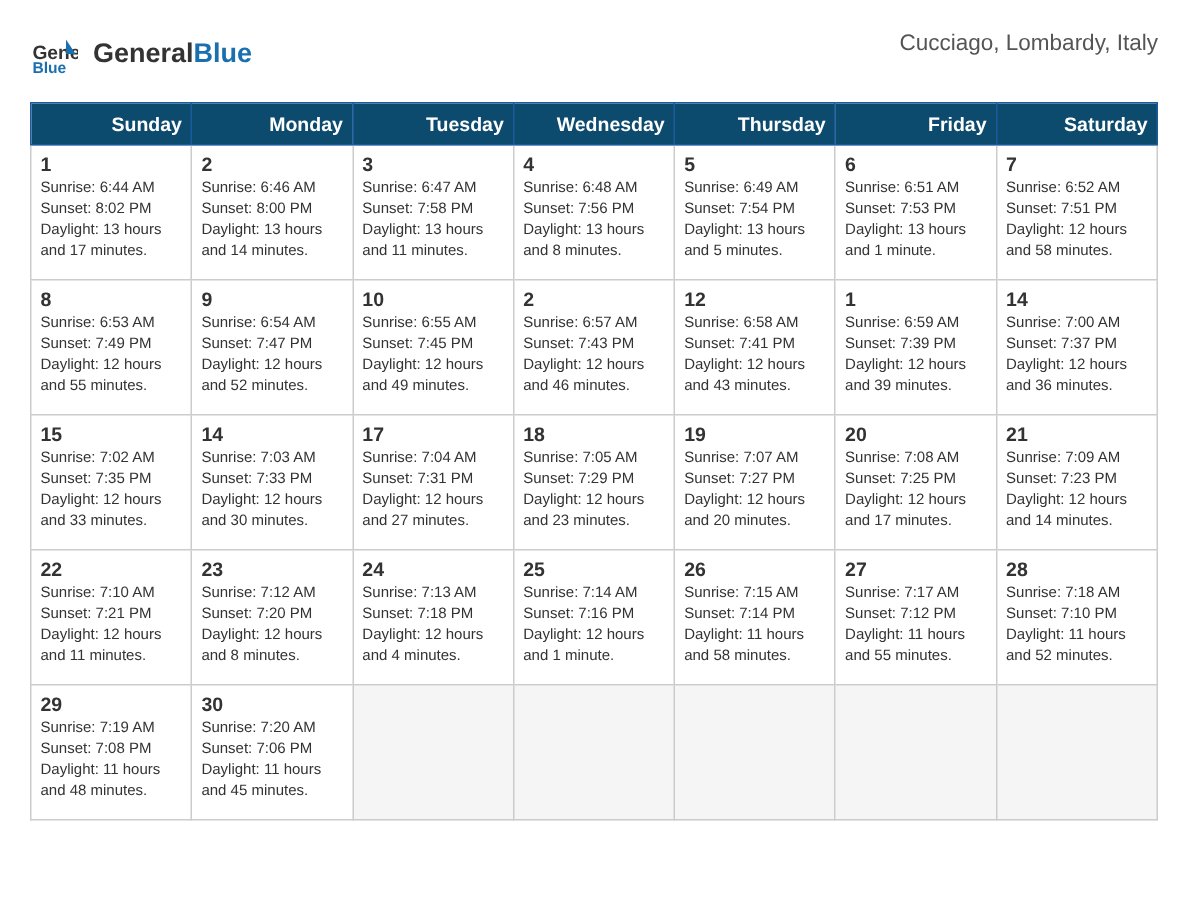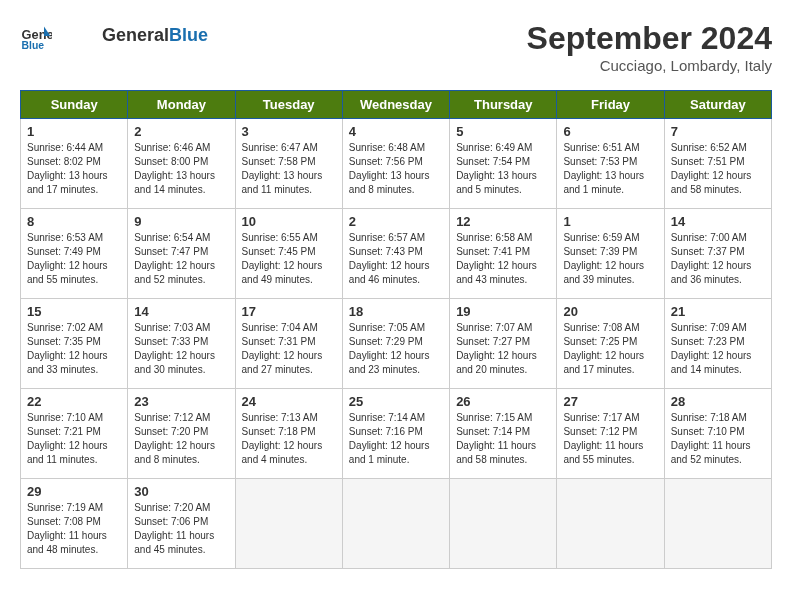--- a/index.html
+++ b/index.html
@@ -26,7 +26,6 @@
       font-weight: bold;
       color: #333;
       line-height: 1.2;
-      margin-left: 40px;
     }
     .logo-text span {
       color: #1a6faf;

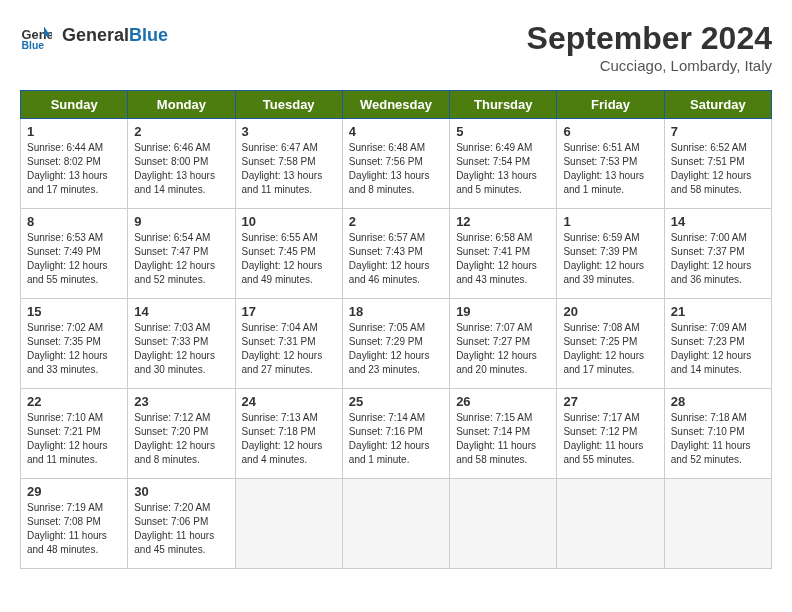--- a/index.html
+++ b/index.html
@@ -102,7 +102,6 @@
     </div>
   </div>
   <div class="title-block">
-    <div class="month-title">September 2024</div>
     <div class="location">Cucciago, Lombardy, Italy</div>
   </div>
 </div>

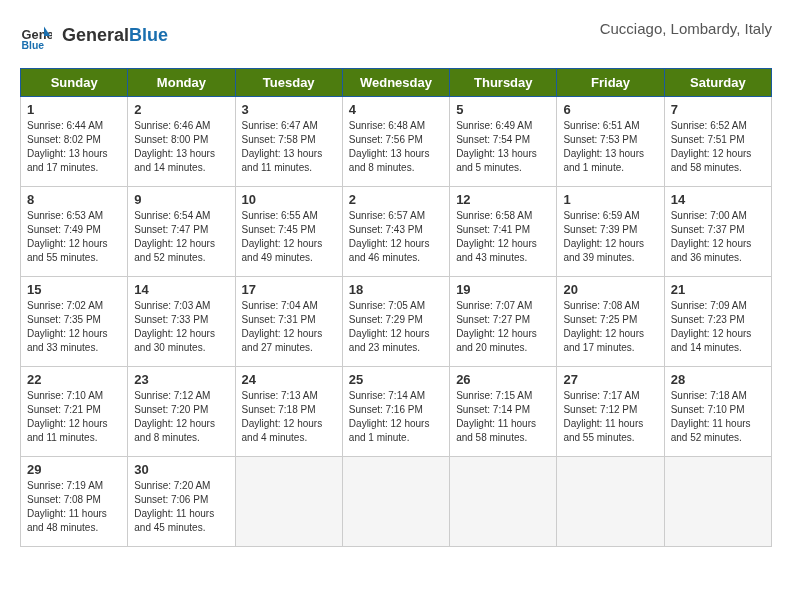--- a/index.html
+++ b/index.html
@@ -52,9 +52,9 @@
       table-layout: fixed;
     }
     th {
-      background-color: #4d7c0f;
+      background-color: #0c4a6e;
       color: #fff;
-      text-align: center;
+      text-align: right;
       padding: 6px 6px;
       font-size: 13px;
       font-weight: bold;

